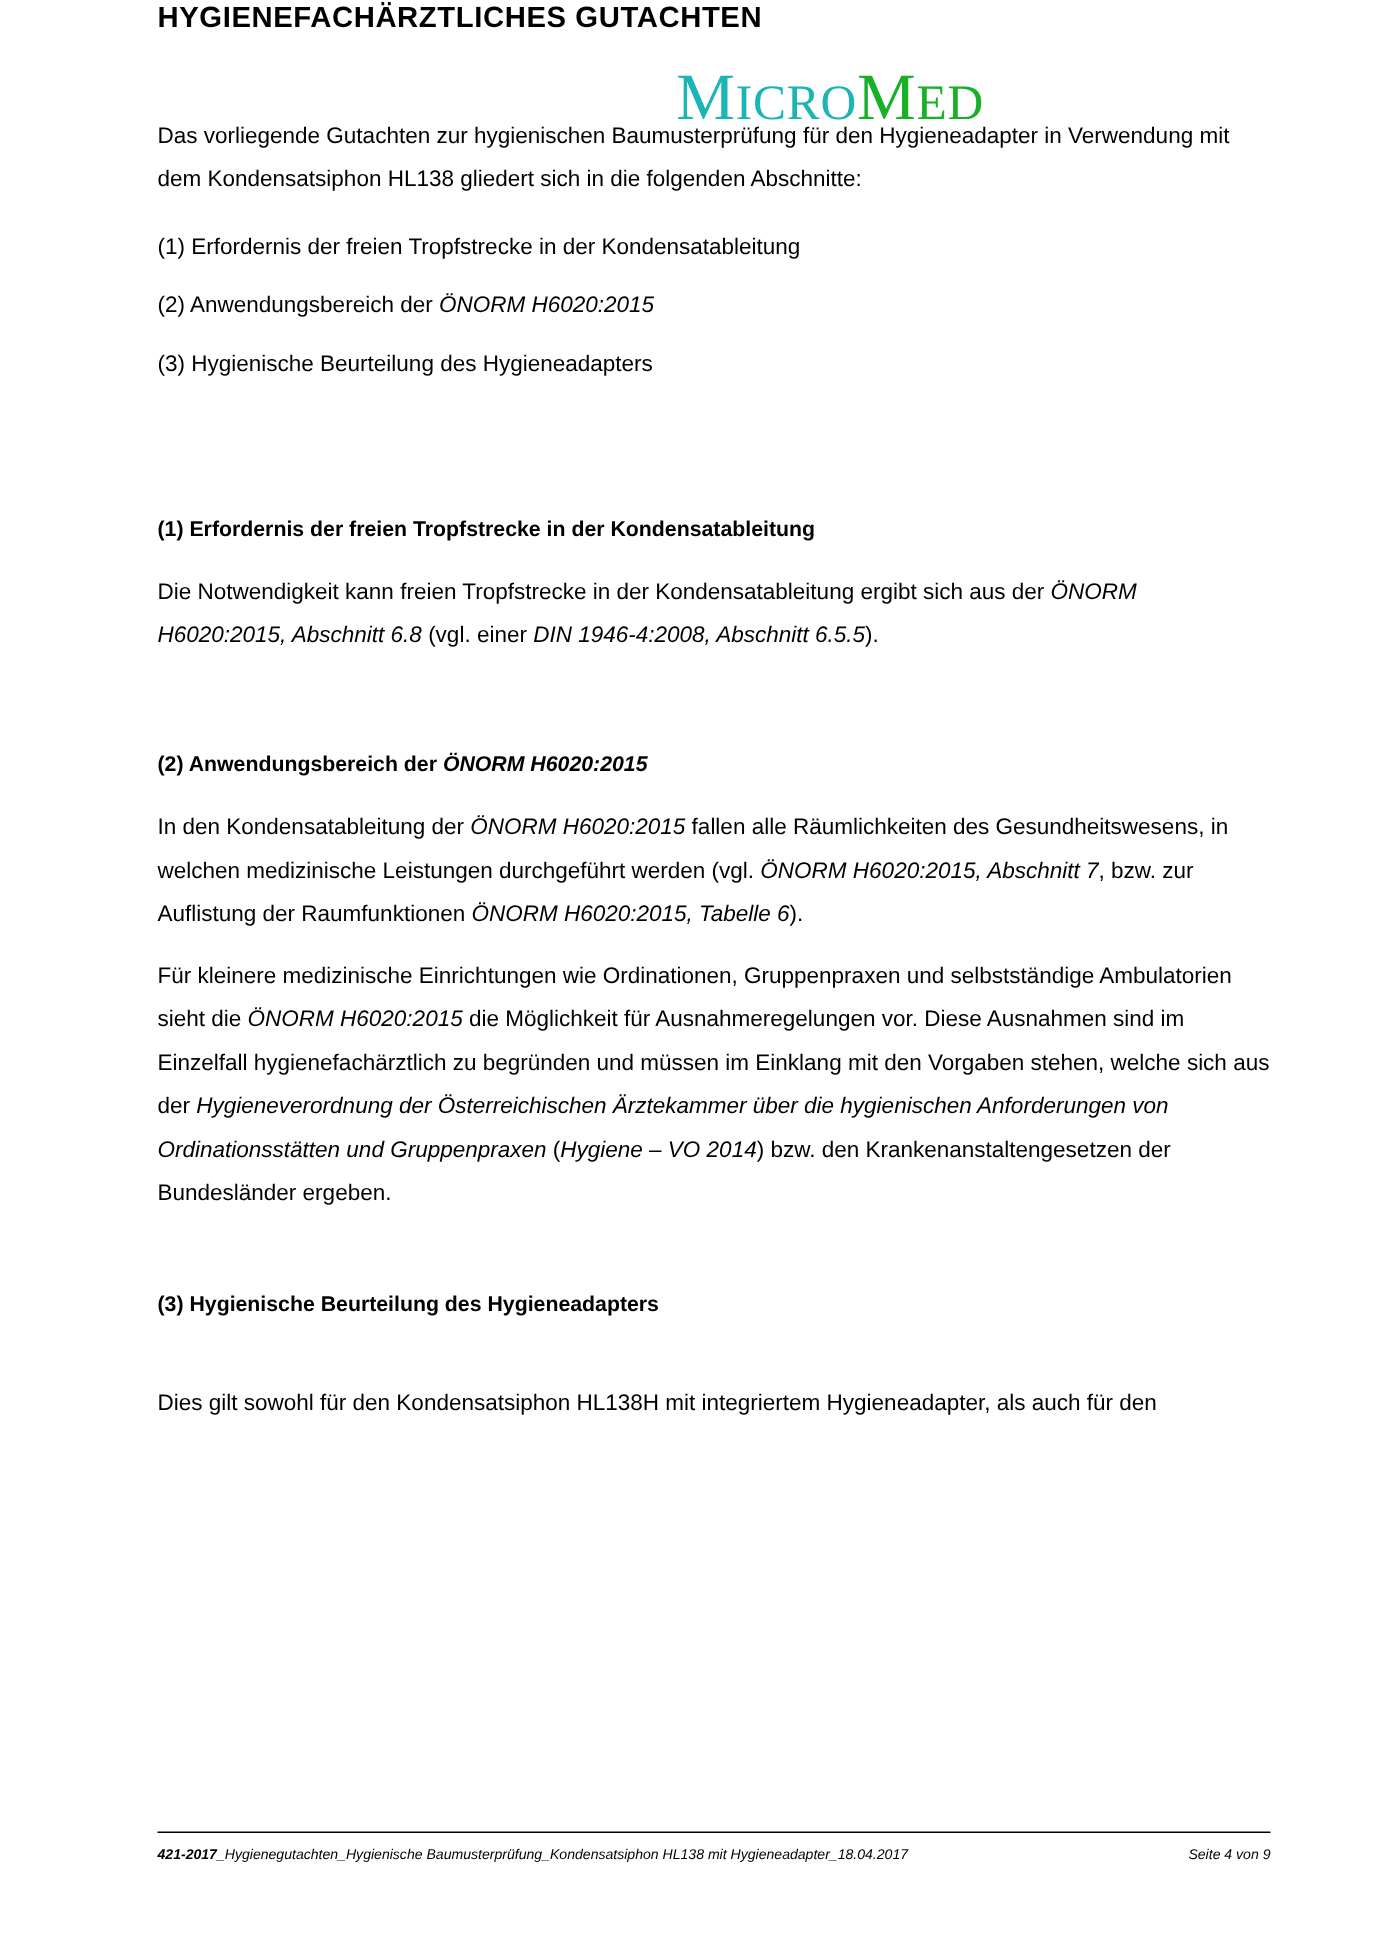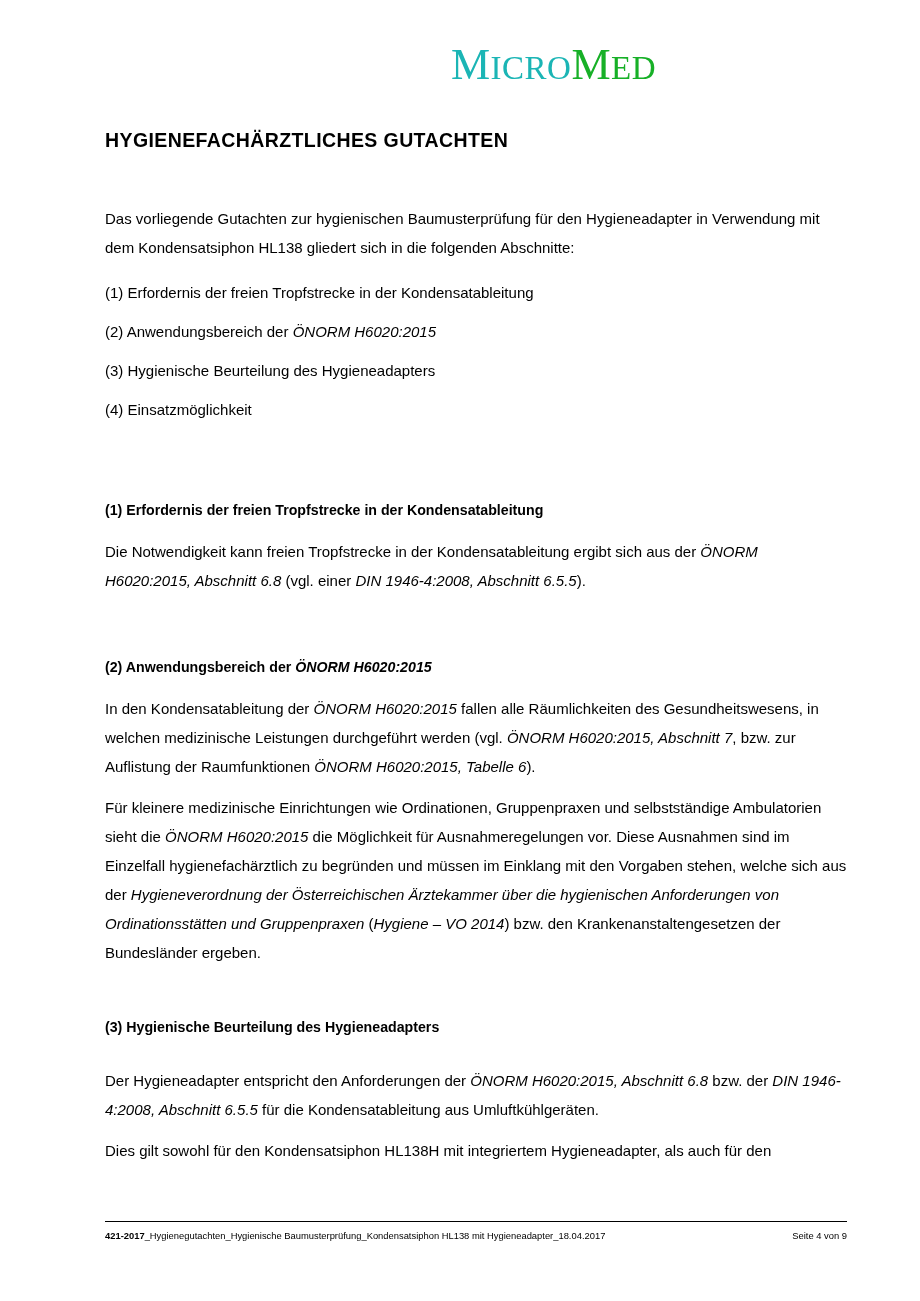--- a/index.html
+++ b/index.html
@@ -54,7 +54,6 @@
     font-weight: bold;
     letter-spacing: 0.4px;
     margin: 0;
-    padding-top: 128px;
     line-height: 1.25;
   }
 

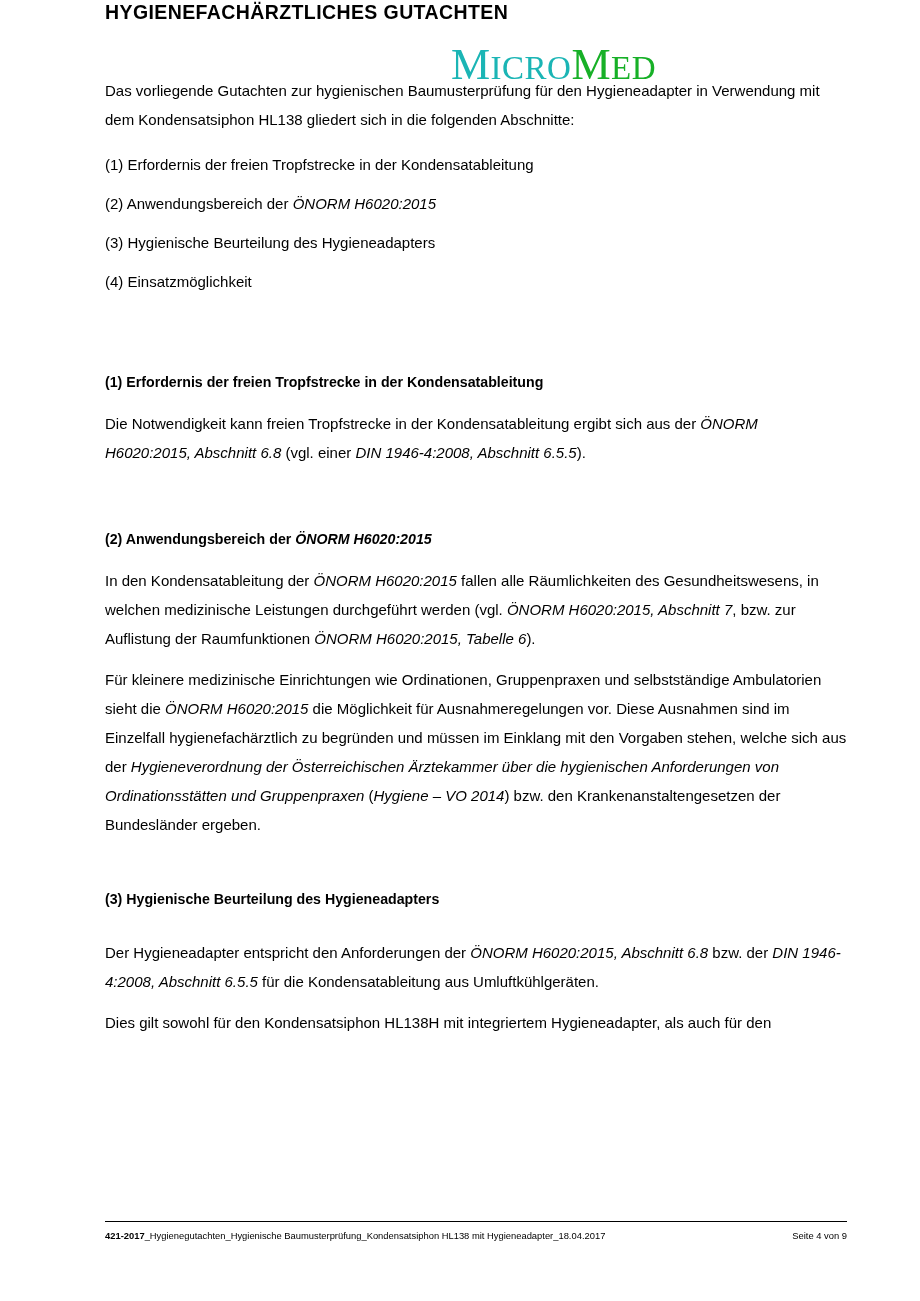--- a/index.html
+++ b/index.html
@@ -134,7 +134,6 @@
     <p class="para list-item"><span>(3) Hygienische Beurteilung des Hygieneadapters</span></p>
     <div class="gap-list-item"></div>
 
-    <p class="para list-item"><span>(4) Einsatzmöglichkeit</span></p>
 
     <div class="gap-block-lg"></div>
 

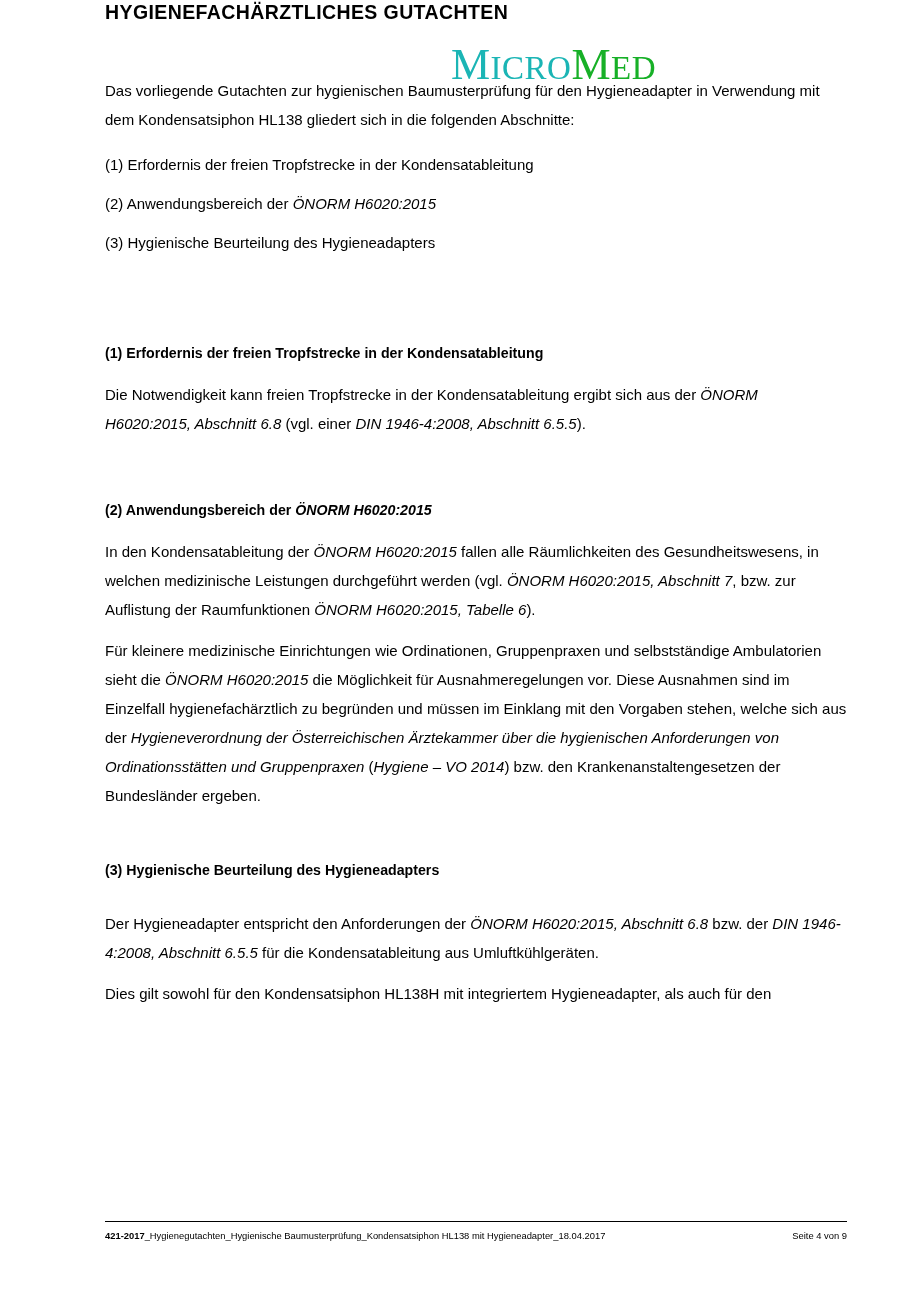--- a/index.html
+++ b/index.html
@@ -155,7 +155,6 @@
     <h2 class="sec-head"><span>(3) Hygienische Beurteilung des Hygieneadapters</span></h2>
     <div class="gap-parasm"></div>
     <div class="gap-parasm"></div>
-    <p class="para"><span>Der Hygieneadapter entspricht den Anforderungen der </span><i class="em">ÖNORM H6020:2015, Abschnitt 6.8</i><span> bzw. der </span><i class="em">DIN 1946-4:2008, Abschnitt 6.5.5</i><span> für die Kondensatableitung aus Umluftkühlgeräten.</span></p>
     <div class="gap-parasm"></div>
     <p class="para">Dies gilt sowohl für den Kondensatsiphon HL138H mit integriertem Hygieneadapter, als auch für den</p>
 

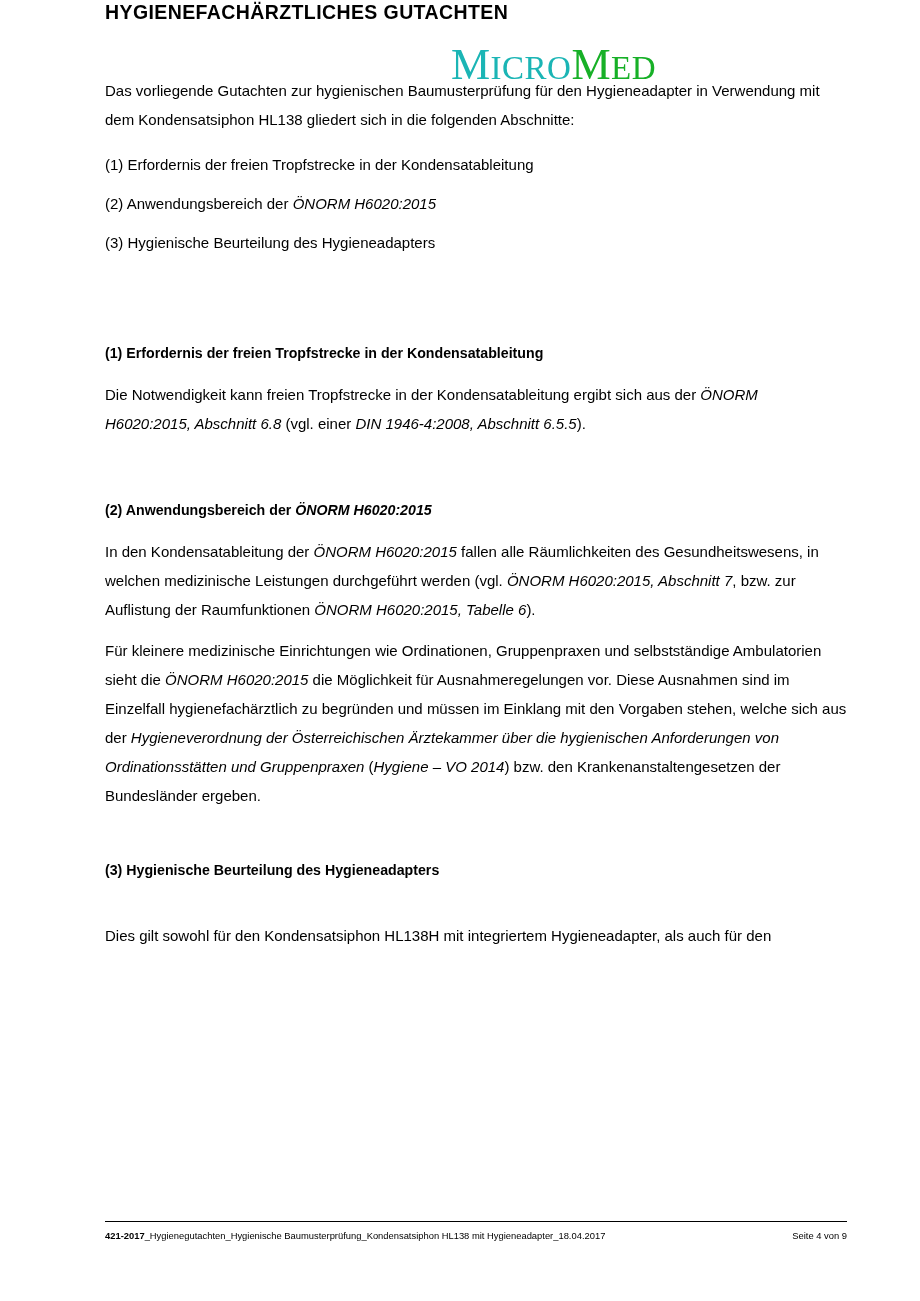--- a/index.html
+++ b/index.html
@@ -102,6 +102,7 @@
     align-items: baseline;
     font-size: 9.4px;
     line-height: 13px;
+    font-style: italic;
   }
   .footer-left b { font-weight: bold; }
   .footer-right { white-space: nowrap; }

